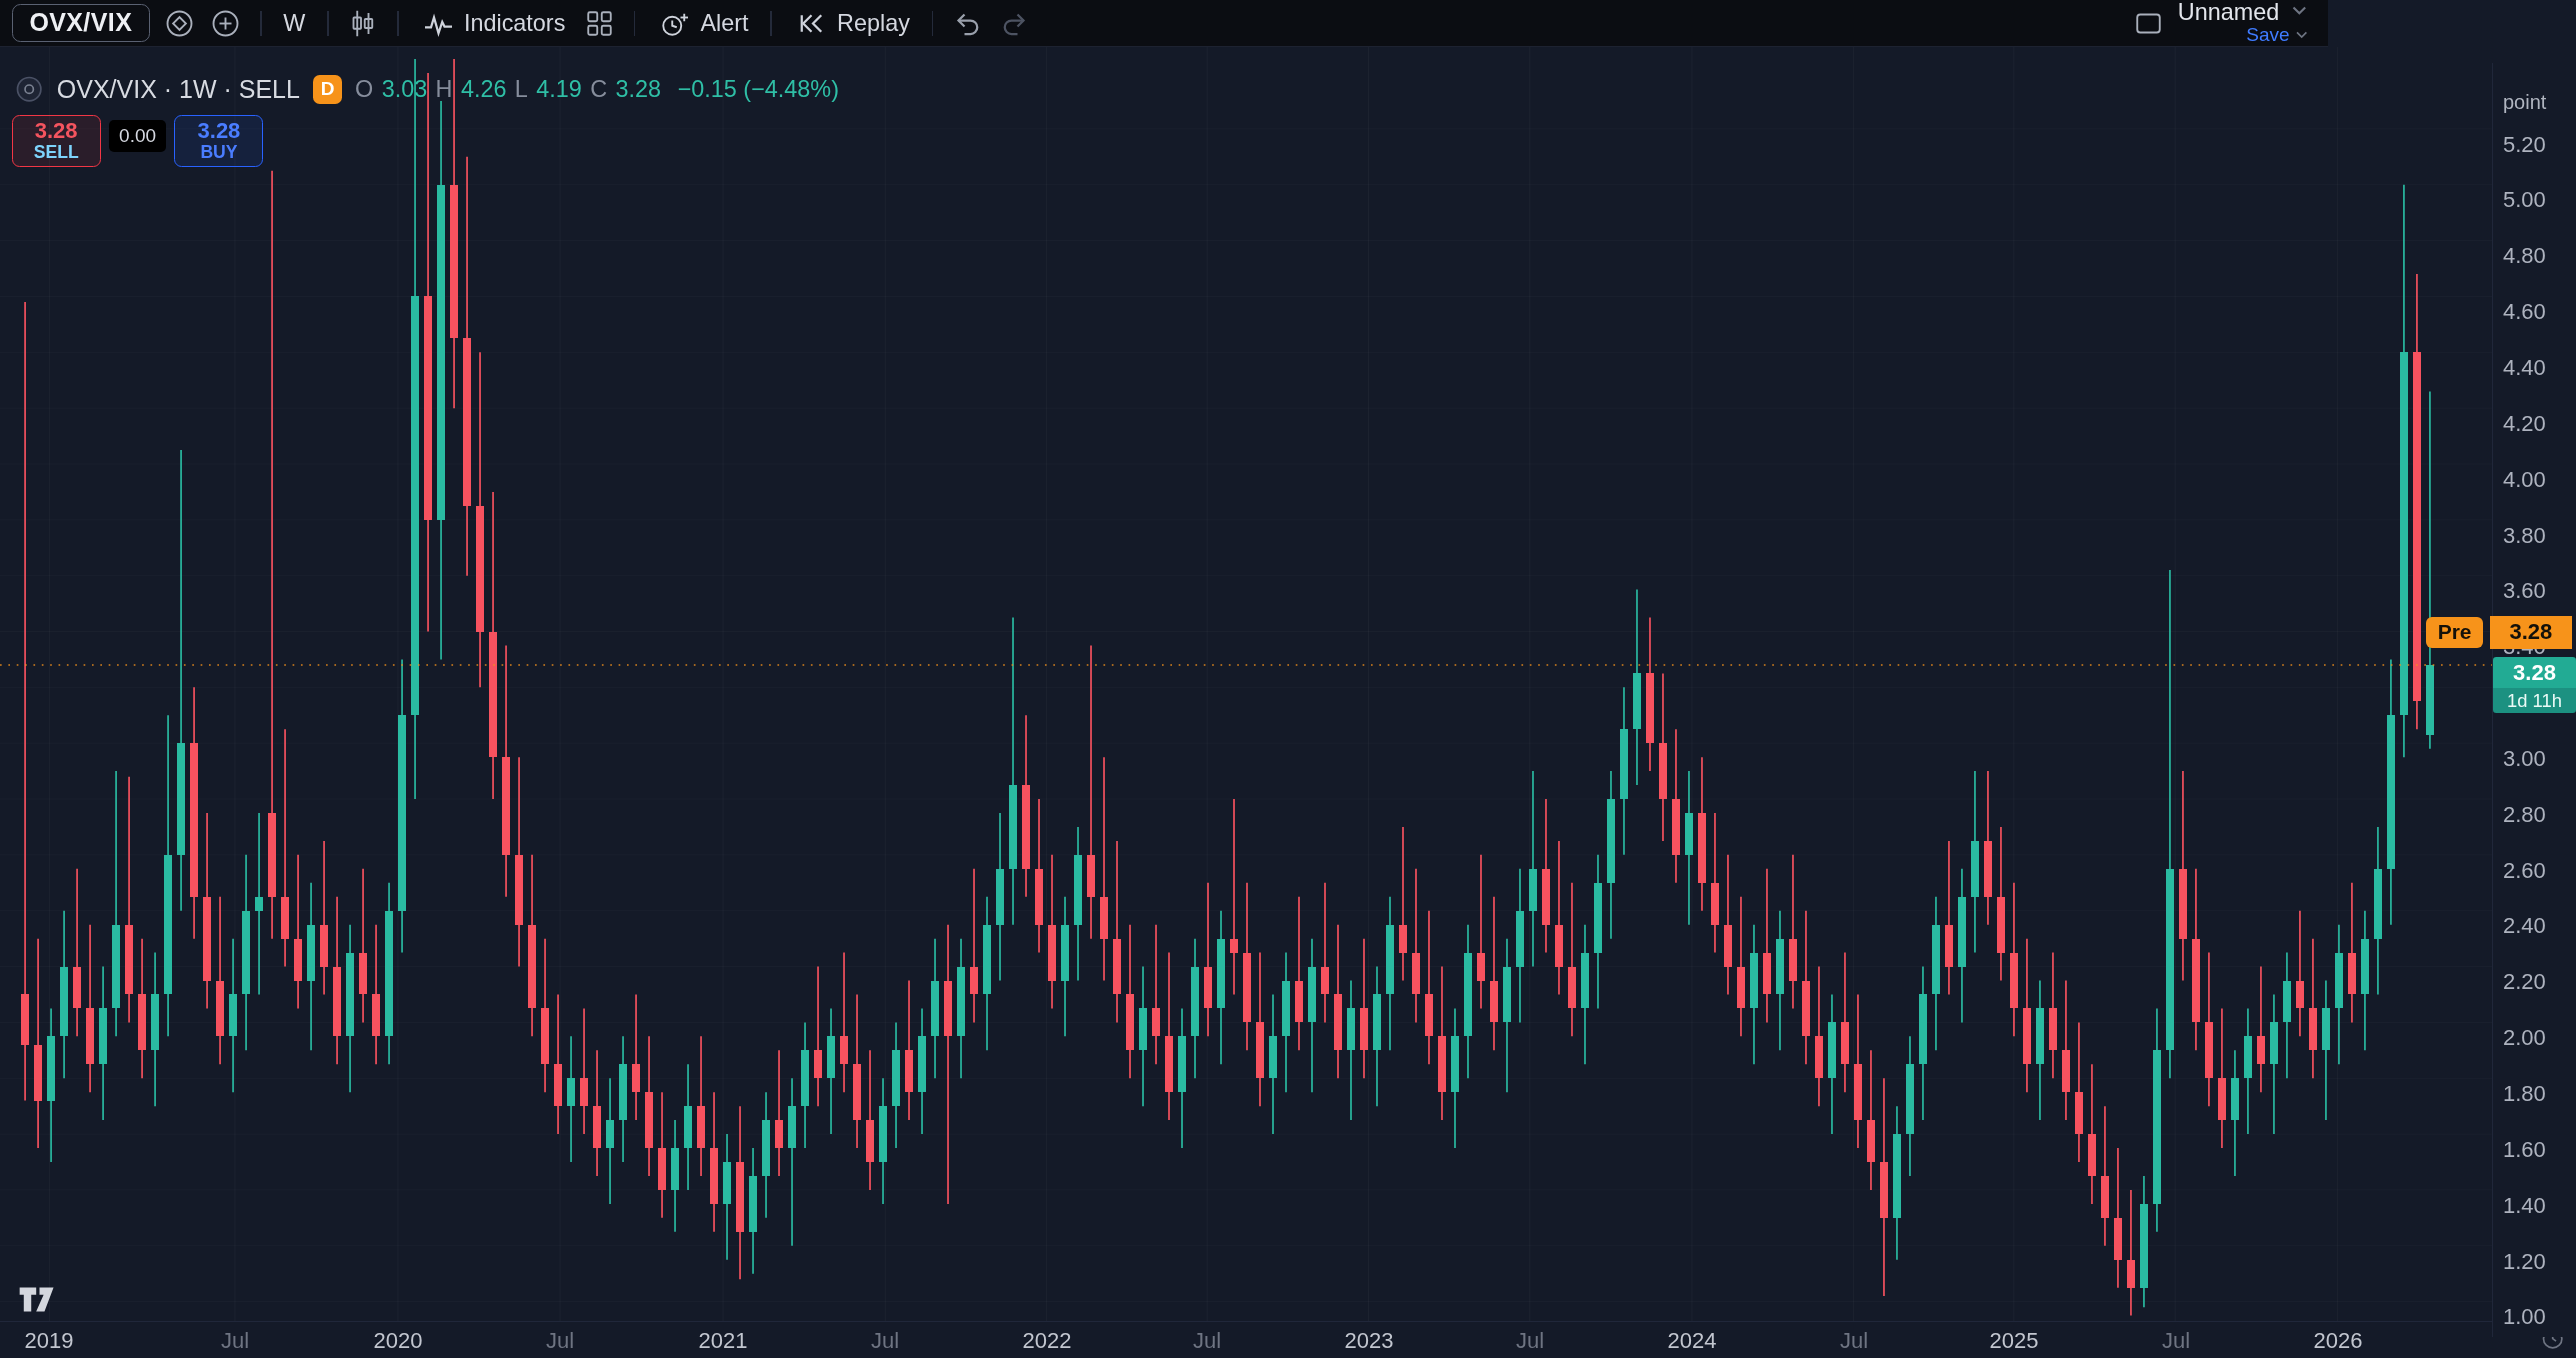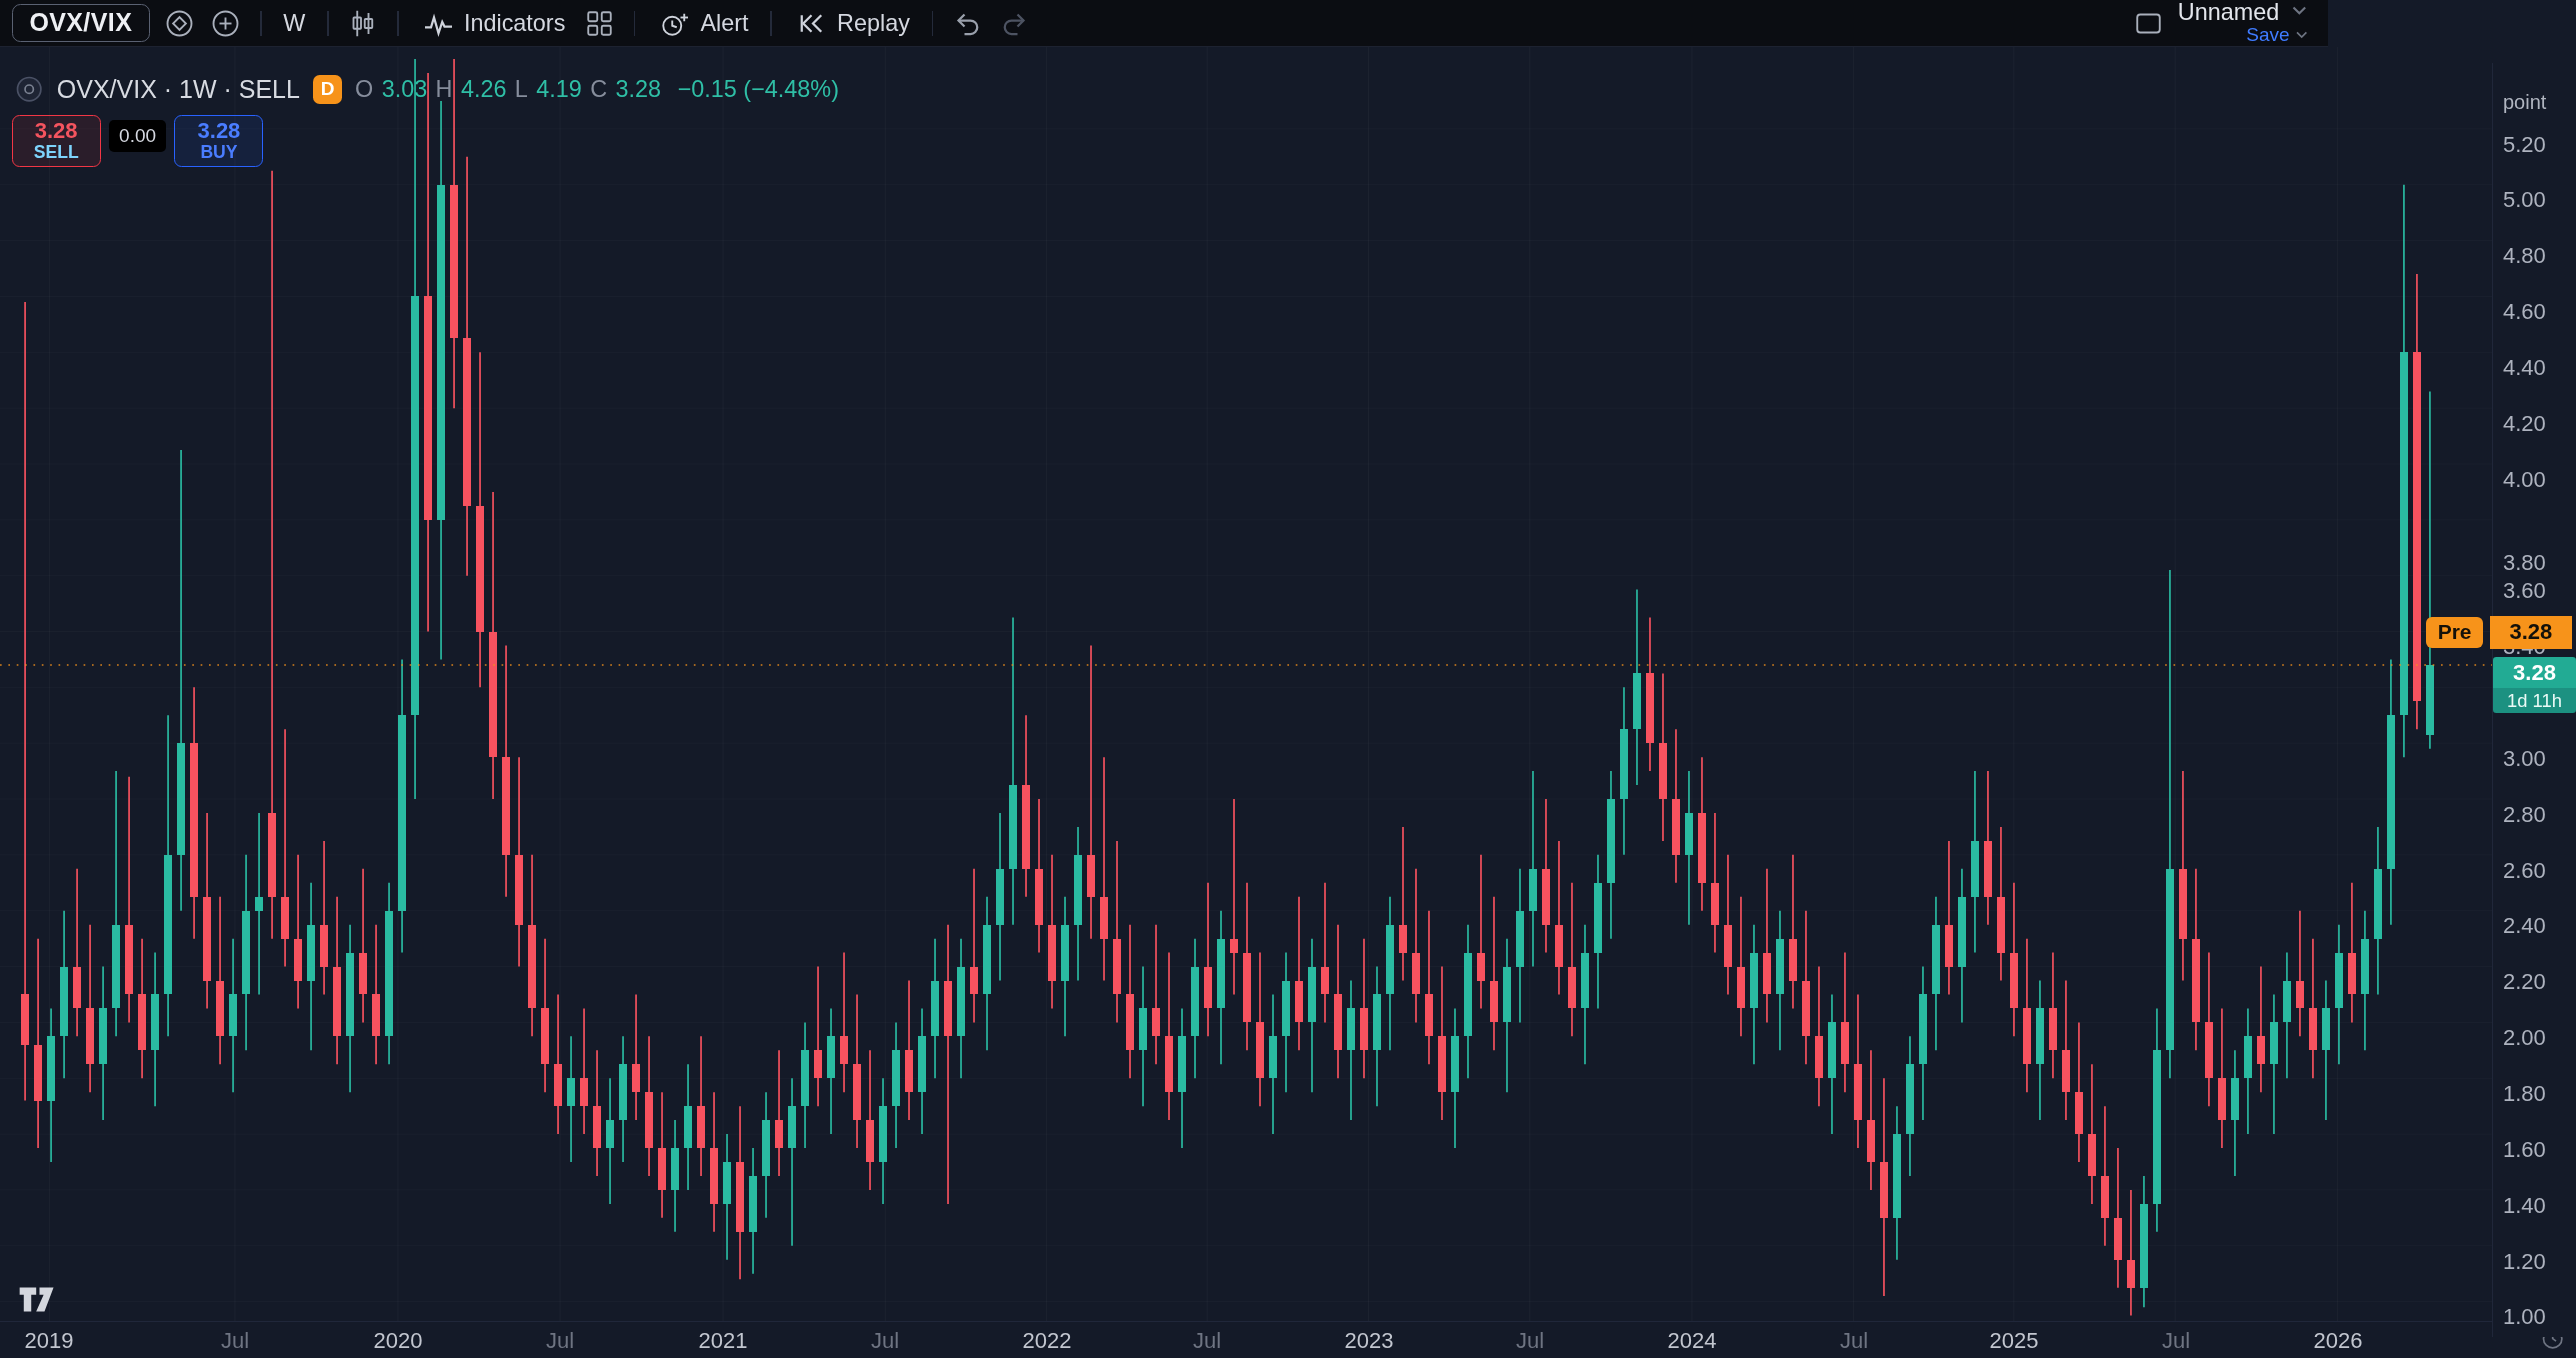--- a/index.html
+++ b/index.html
@@ -1028,7 +1028,7 @@
         <div class="tick" style="top: 292px;">4.40</div>
         <div class="tick" style="top: 348px;">4.20</div>
         <div class="tick" style="top: 404px;">4.00</div>
-        <div class="tick" style="top: 487px;">3.80</div>
+        <div class="tick" style="top: 460px;">3.80</div>
         <div class="tick" style="top: 515px;">3.60</div>
         <div class="tick" style="top: 571px;">3.40</div>
         <div class="tick" style="top: 627px;">3.20</div>

